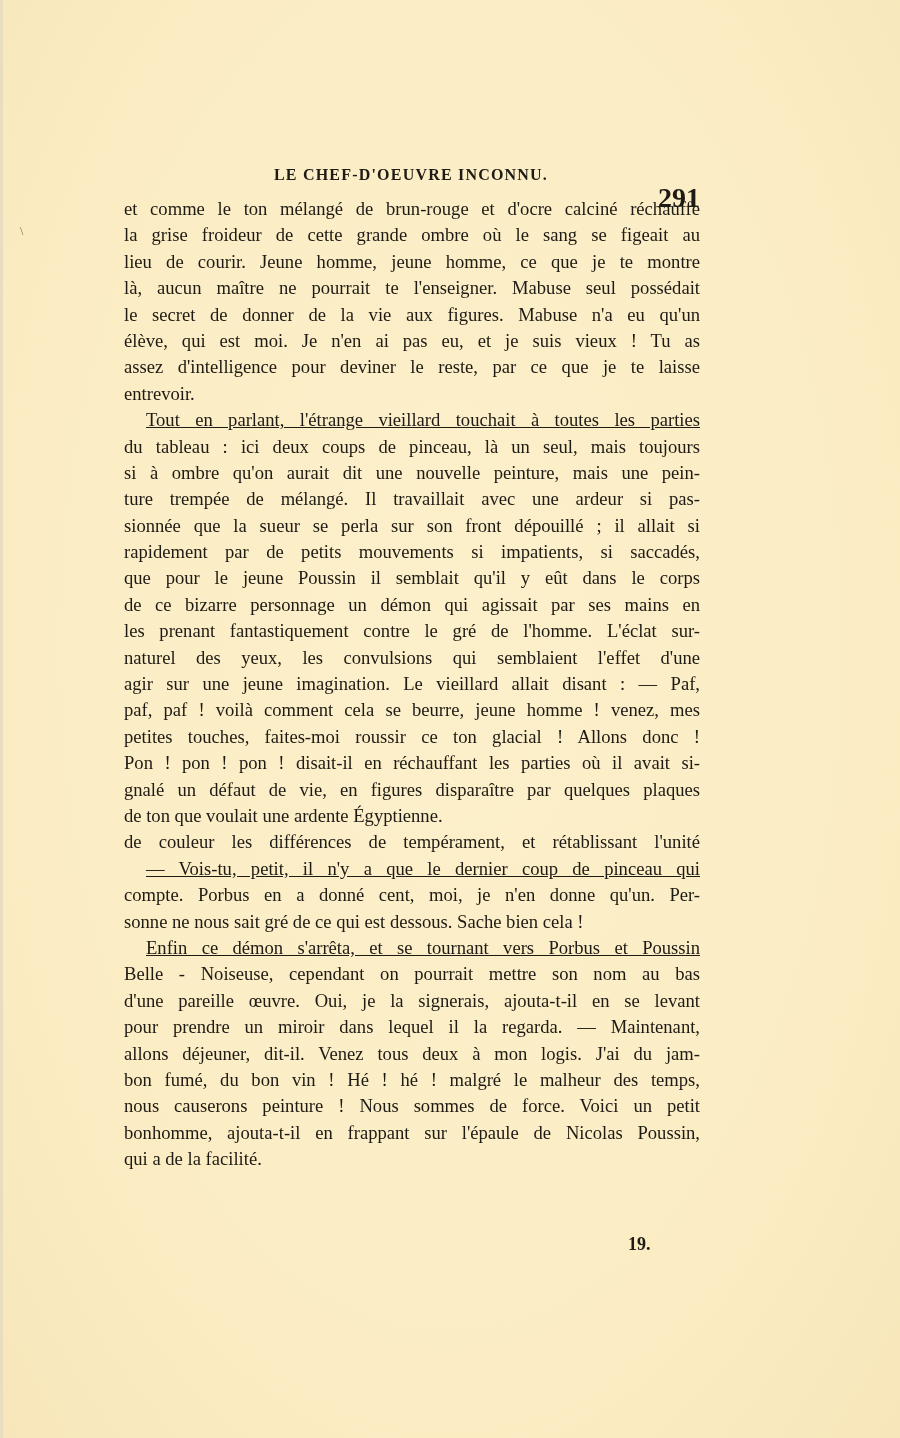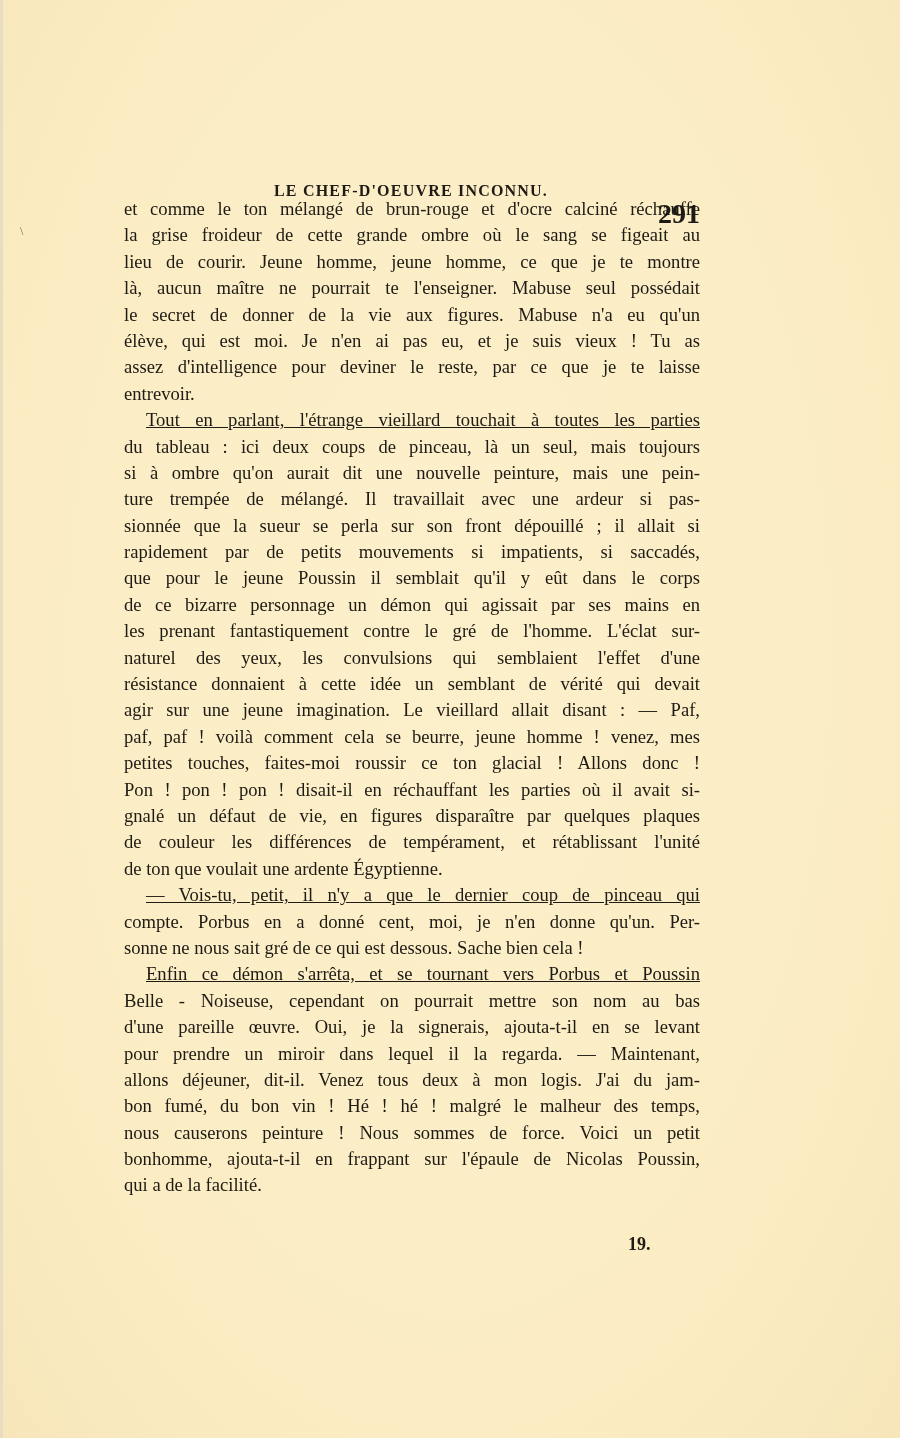--- a/index.html
+++ b/index.html
@@ -21,7 +21,7 @@
   }
   .speck { position: absolute; left: 20px; top: 224px; font-size: 12px; color: #7a6a55; }
   .running-head {
-    position: absolute; left: 124px; top: 178px; width: 576px; height: 30px;
+    position: absolute; left: 124px; top: 162px; width: 576px; height: 30px;
   }
   .rh-title {
     position: absolute; left: 150px; top: 4px;

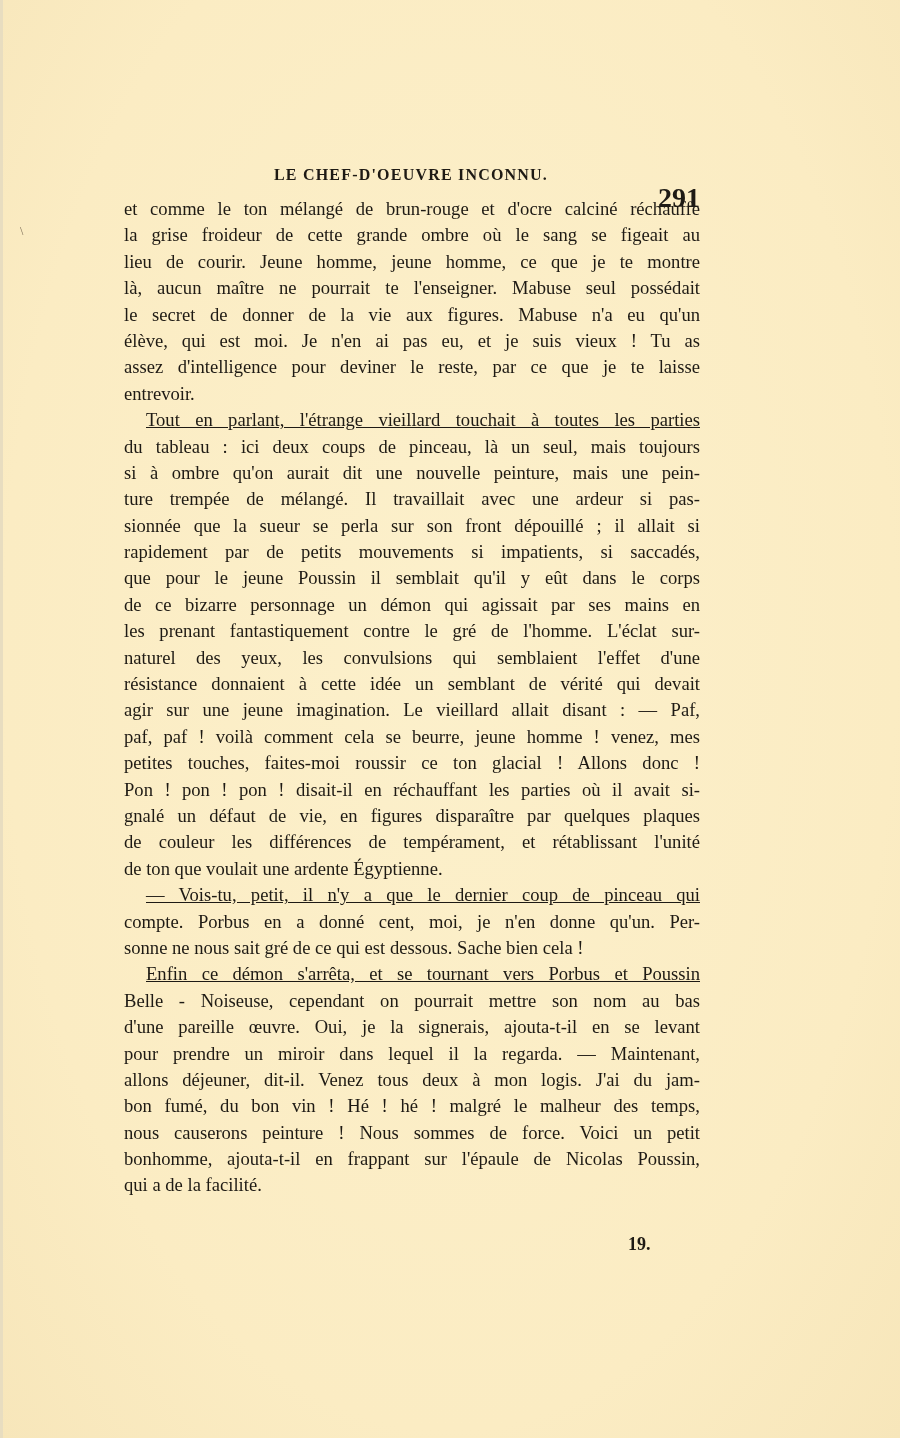--- a/index.html
+++ b/index.html
@@ -78,7 +78,6 @@
       <span class="line">de ce bizarre personnage un démon qui agissait par ses mains en</span>
       <span class="line">les prenant fantastiquement contre le gré de l'homme. L'éclat sur-</span>
       <span class="line">naturel des yeux, les convulsions qui semblaient l'effet d'une</span>
-      <span class="line">résistance donnaient à cette idée un semblant de vérité qui devait</span>
       <span class="line">agir sur une jeune imagination. Le vieillard allait disant : — Paf,</span>
       <span class="line">paf, paf ! voilà comment cela se beurre, jeune homme ! venez, mes</span>
       <span class="line">petites touches, faites-moi roussir ce ton glacial ! Allons donc !</span>

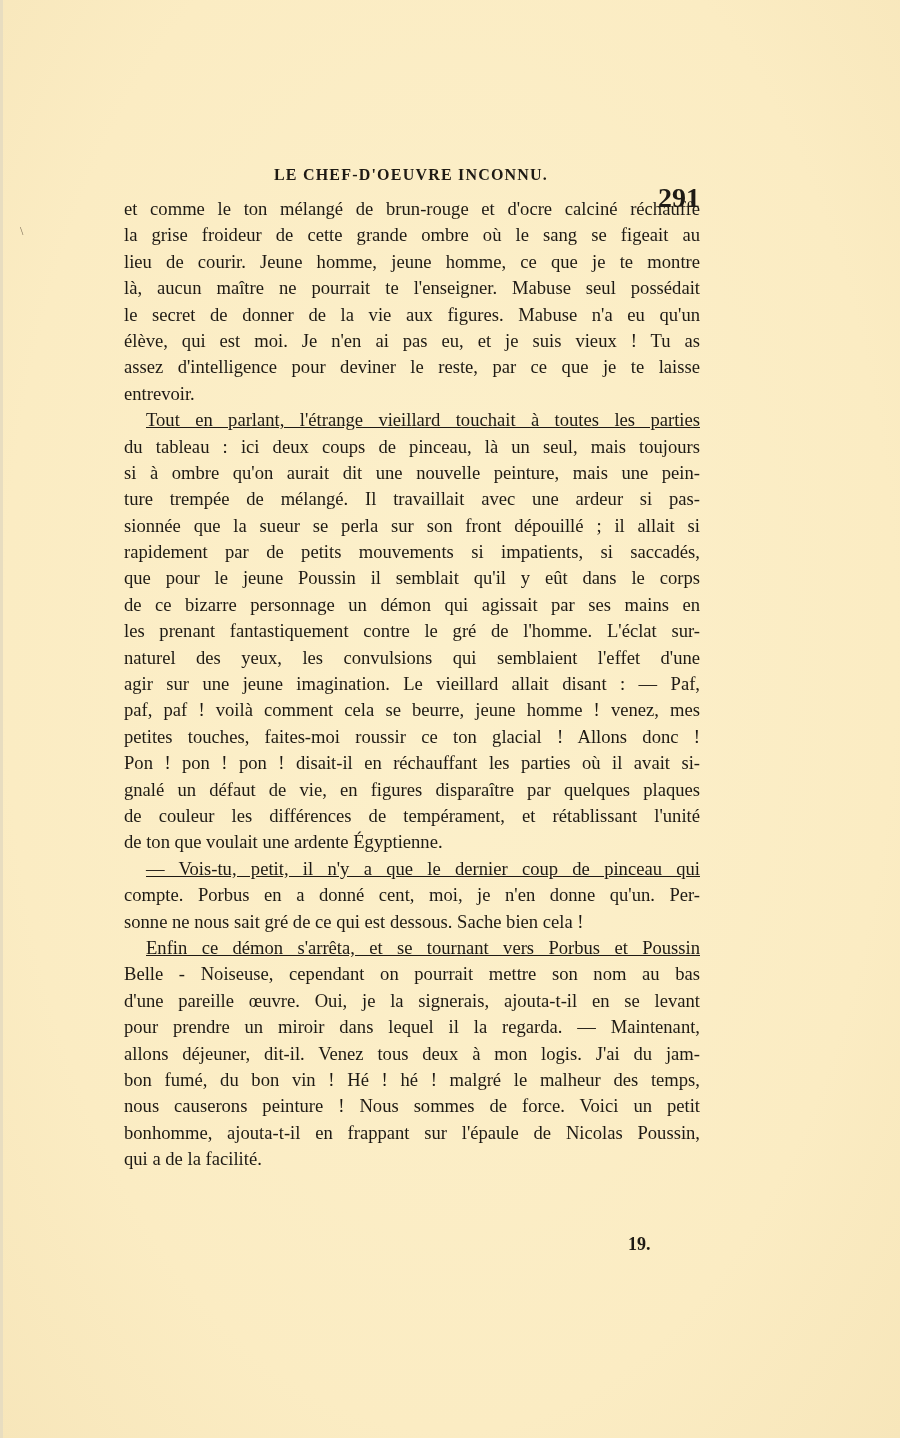--- a/index.html
+++ b/index.html
@@ -83,8 +83,8 @@
       <span class="line">petites touches, faites-moi roussir ce ton glacial ! Allons donc !</span>
       <span class="line">Pon ! pon ! pon ! disait-il en réchauffant les parties où il avait si-</span>
       <span class="line">gnalé un défaut de vie, en figures disparaître par quelques plaques</span>
+      <span class="line last">de ton que voulait une ardente Égyptienne.</span>
       <span class="line">de couleur les différences de tempérament, et rétablissant l'unité</span>
-      <span class="line last">de ton que voulait une ardente Égyptienne.</span>
       <span class="line indent">— Vois-tu, petit, il n'y a que le dernier coup de pinceau qui</span>
       <span class="line">compte. Porbus en a donné cent, moi, je n'en donne qu'un. Per-</span>
       <span class="line last">sonne ne nous sait gré de ce qui est dessous. Sache bien cela !</span>

